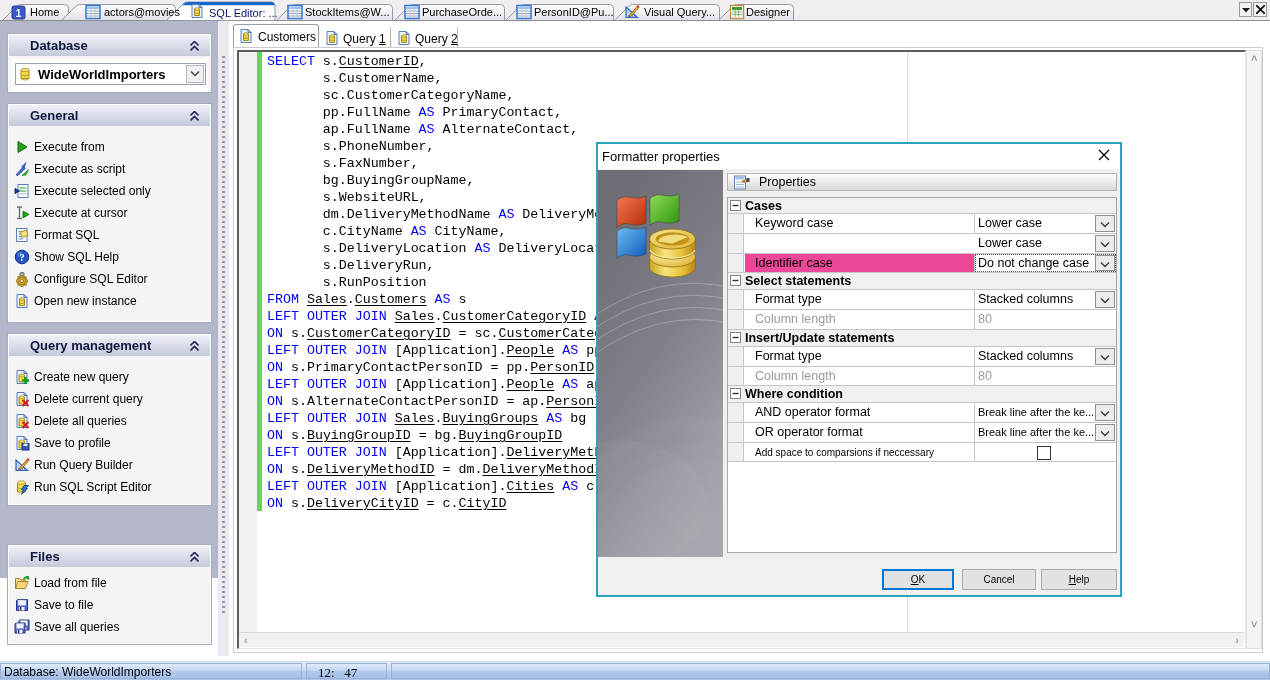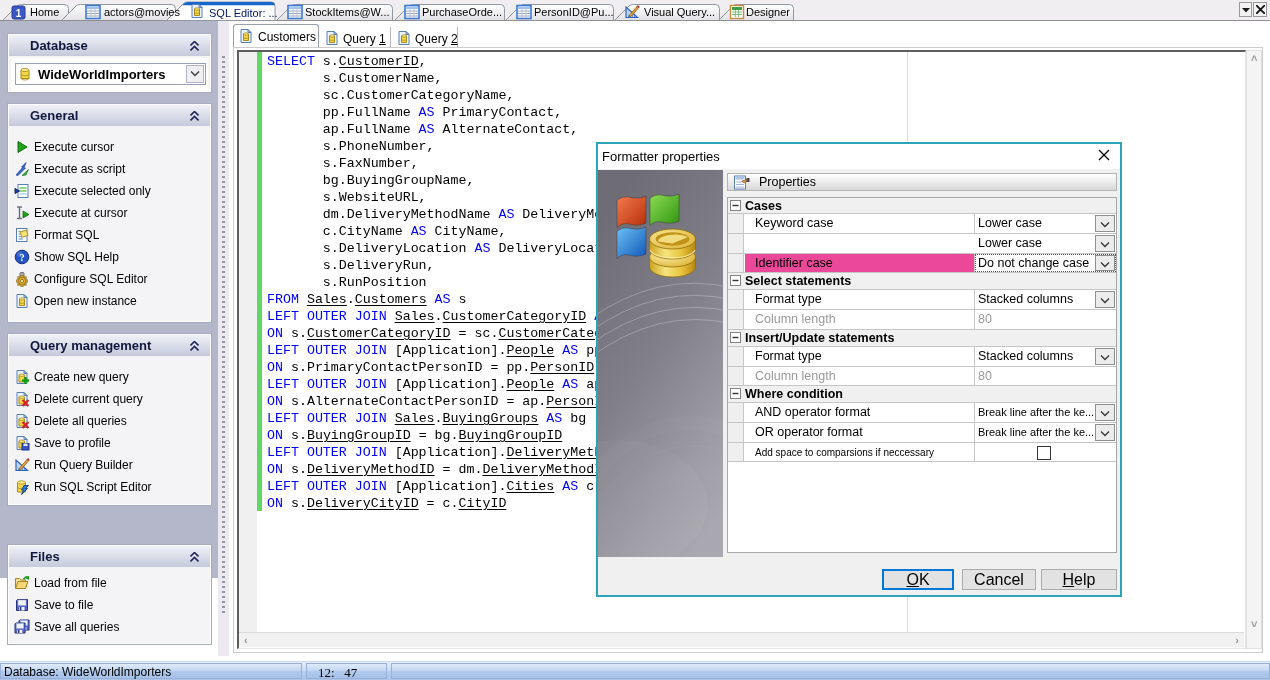--- a/index.html
+++ b/index.html
@@ -216,7 +216,7 @@
           <span class="i16"><svg width="16" height="16" viewBox="0 0 16 16">
               <path d="M4,2.5 L13,8 L4,13.5 Z" fill="#1fa317" stroke="#0c6e0c"></path>
             </svg></span>
-          <span class="lbl">Execute cursor</span>
+          <span class="lbl">Execute from</span>
         </div>
         <div class="item" style="top:55px;">
           <span class="i16"><svg width="16" height="16" viewBox="0 0 16 16">

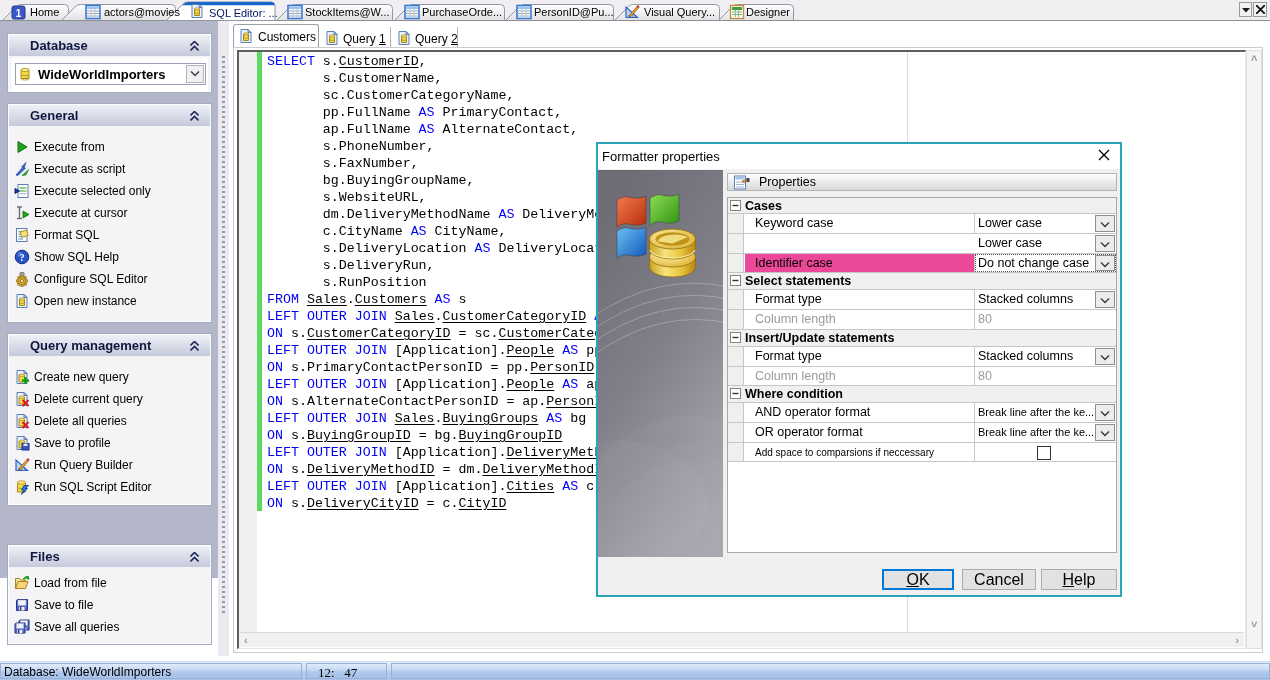--- a/index.html
+++ b/index.html
@@ -57,7 +57,7 @@
 .ilbl { position:absolute; left:17px; top:0; width:230px; height:100%; font-size:12.5px; padding-left:10px; padding-top:2px; background:#fff; border-right:1px solid #c6c6c6; white-space:nowrap; }
 .ival { position:absolute; left:247px; top:0; width:141px; height:100%; font-size:12.5px; padding-left:3px; padding-top:2px; background:#fff; white-space:nowrap; overflow:hidden; }
 .combtn { position:absolute; right:1px; top:1px; width:20px; bottom:1px; background:#ececec; border:1px solid #8f8f8f; }
-.btn { position:absolute; top:425px; height:21px; background:#e2e2e2; border:1px solid #acacac; text-align:center; font-size:16px; line-height:19px; }
+.btn { position:absolute; top:425px; height:21px; background:#e2e2e2; border:1px solid #acacac; text-align:center; font-size:10px; line-height:19px; }
 </style>
 </head>
 <body>

